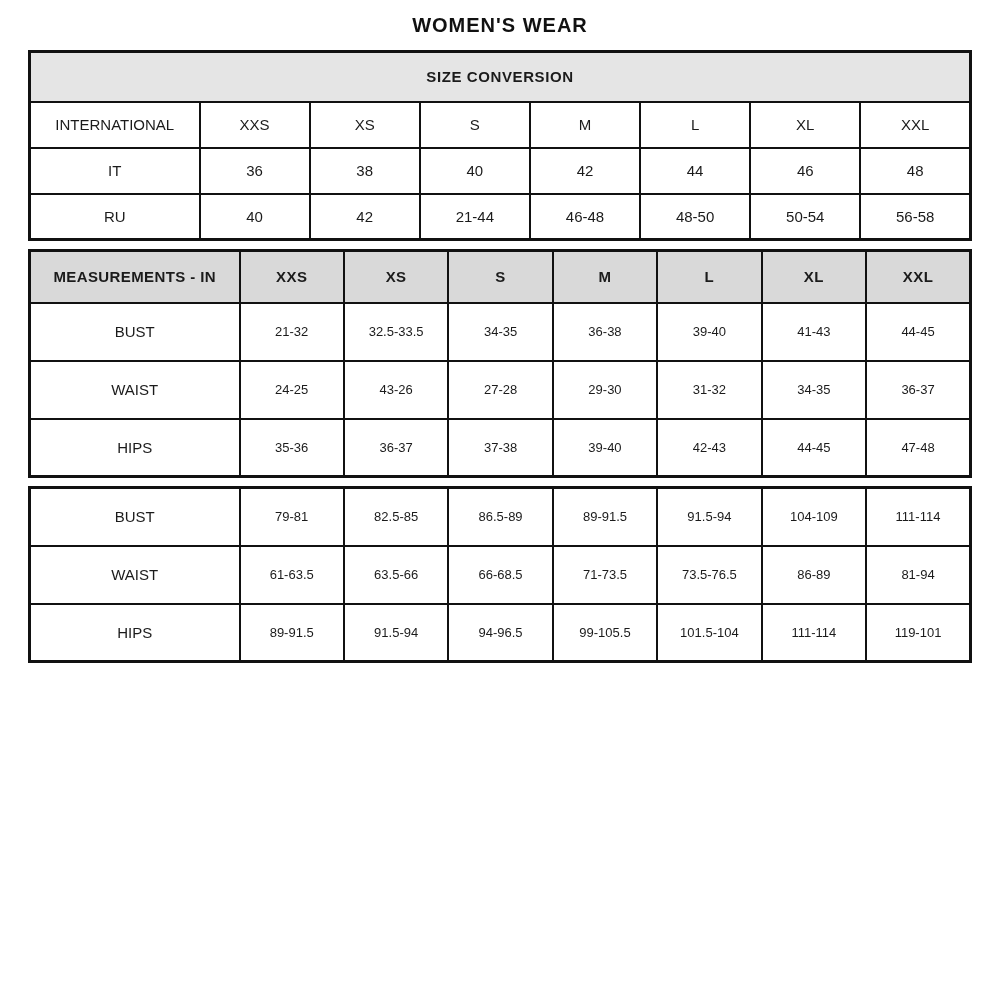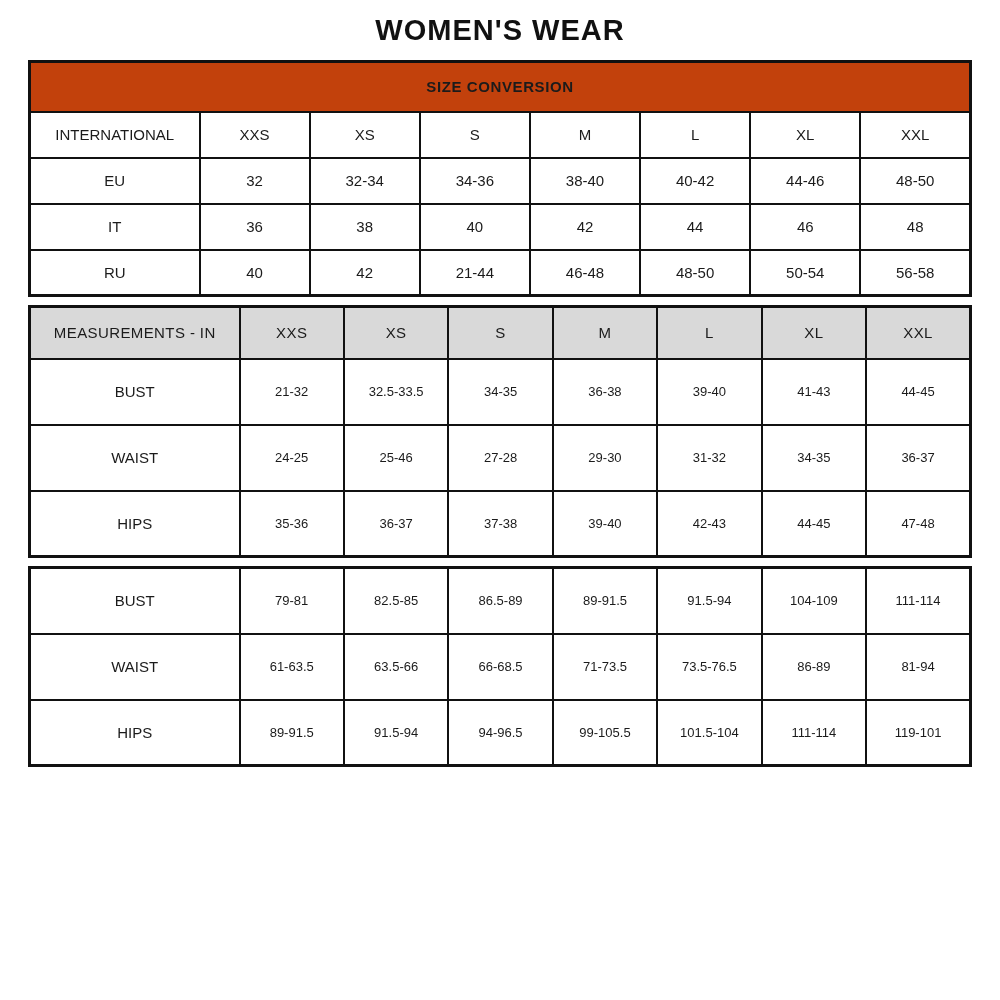--- a/index.html
+++ b/index.html
@@ -17,7 +17,7 @@
   }
   .page-title {
     text-align: center;
-    font-size: 29px;
+    font-size: 20px;
     font-weight: bold;
     letter-spacing: 1px;
     margin-bottom: 13px;

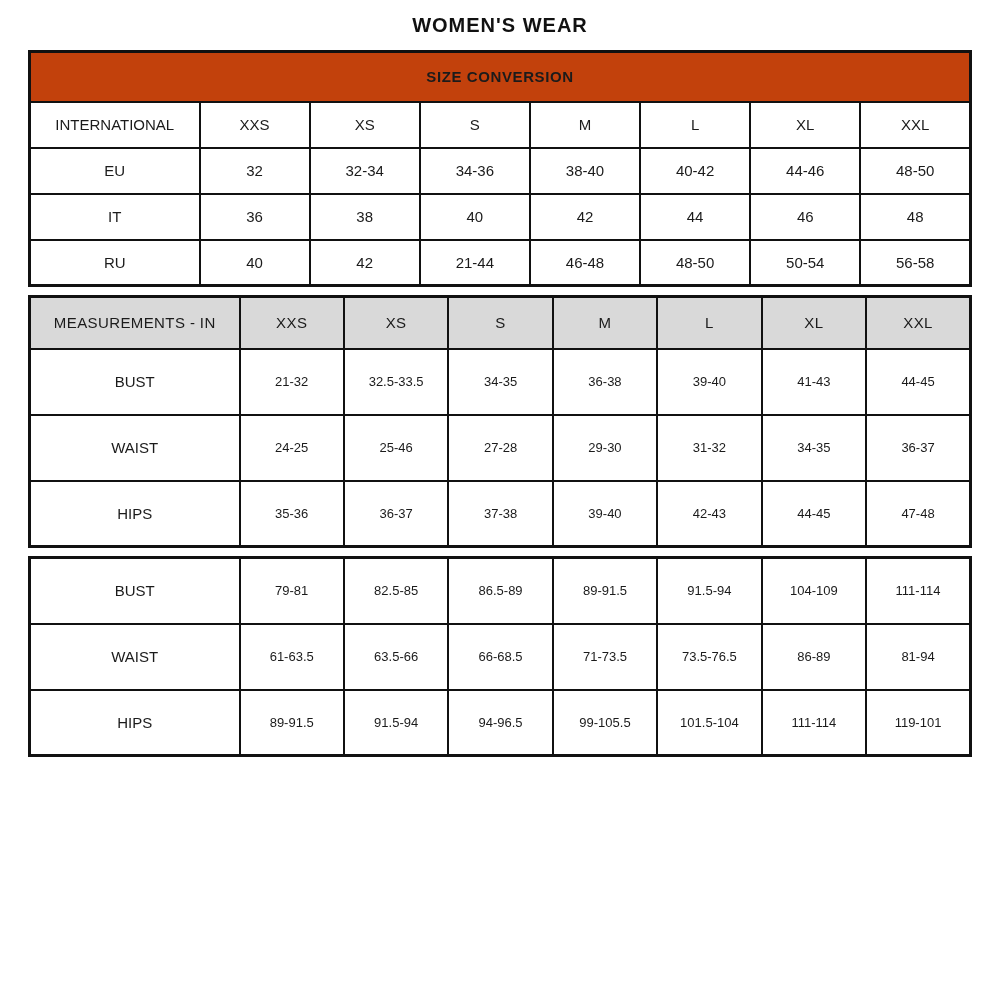--- a/index.html
+++ b/index.html
@@ -41,7 +41,7 @@
   }
   
   .tbl-size .grand-header {
-    background: #c2410c;
+    background: #e5e5e5;
     height: 50px;
     font-size: 15px;
     font-weight: bold;

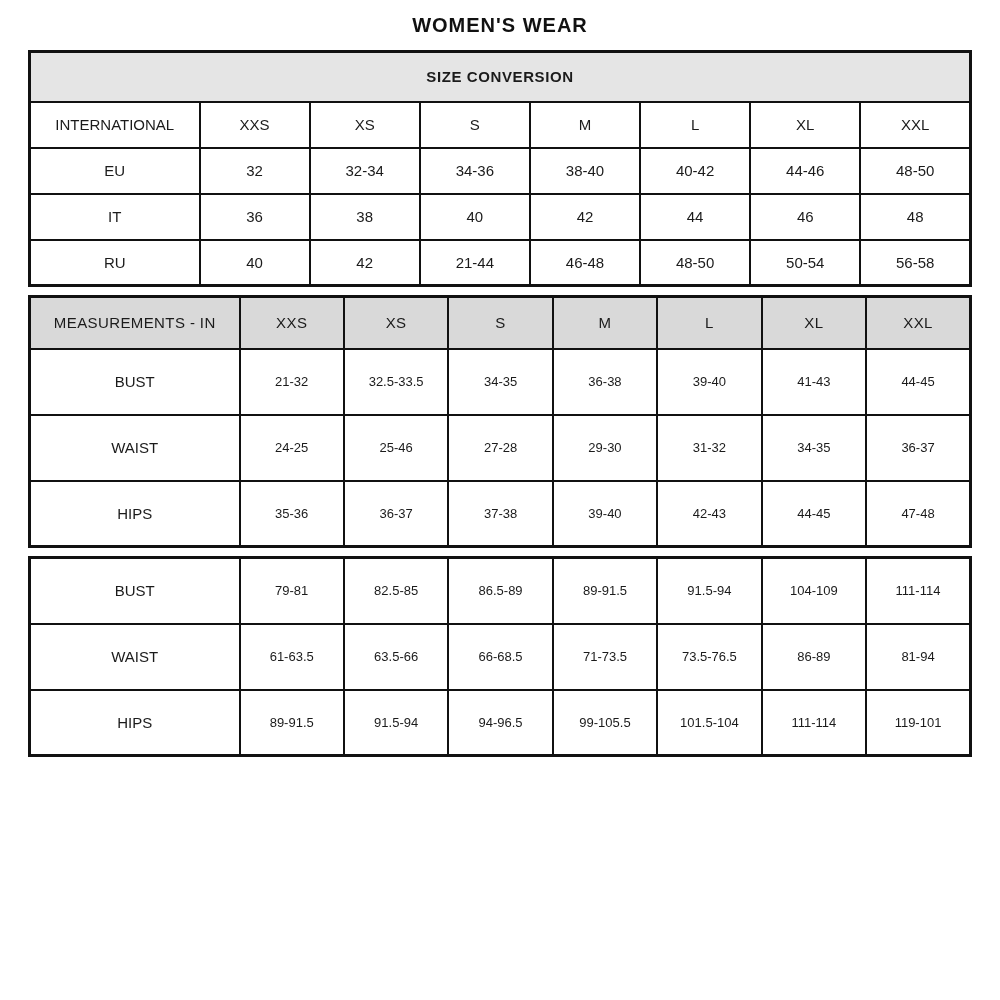--- a/index.html
+++ b/index.html
@@ -96,16 +96,6 @@
         <td>XXL</td>
       </tr>
       <tr>
-        <td class="row-label">EU</td>
-        <td>32</td>
-        <td>32-34</td>
-        <td>34-36</td>
-        <td>38-40</td>
-        <td>40-42</td>
-        <td>44-46</td>
-        <td>48-50</td>
-      </tr>
-      <tr>
         <td class="row-label">IT</td>
         <td>36</td>
         <td>38</td>

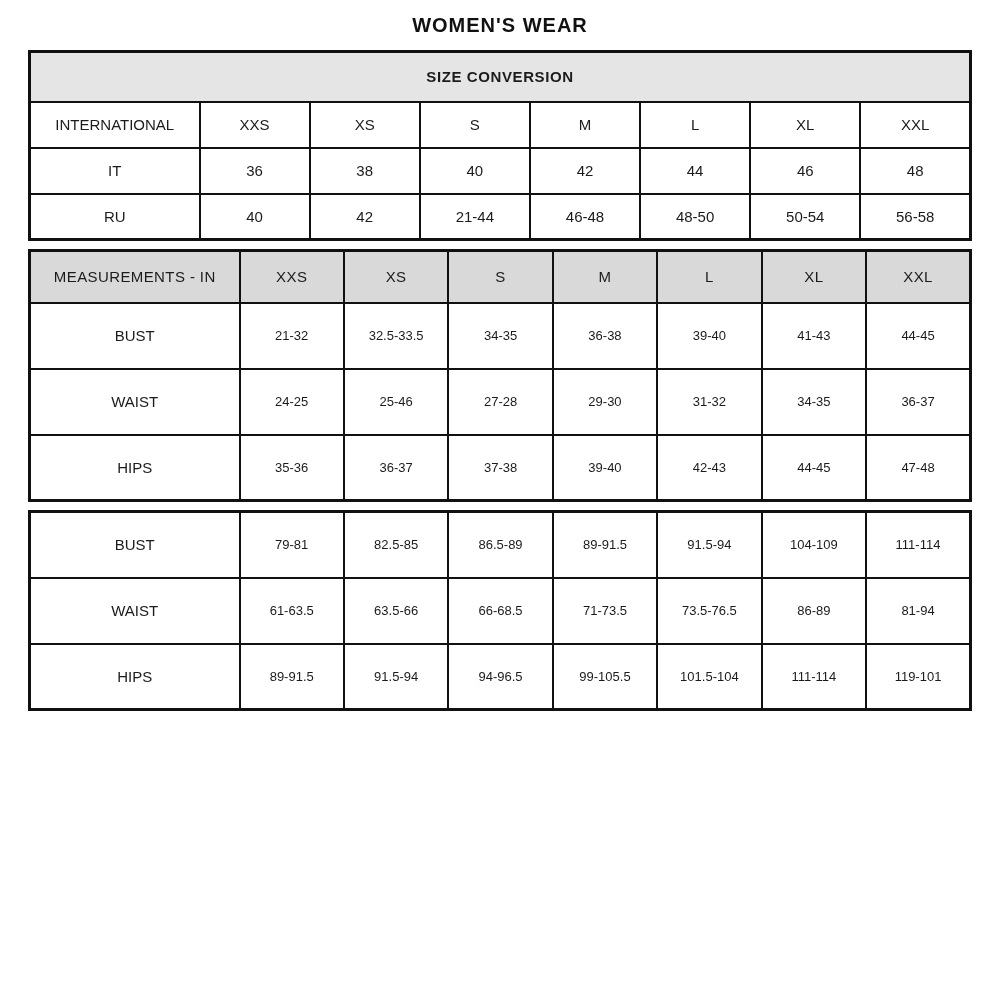--- a/index.html
+++ b/index.html
@@ -55,7 +55,7 @@
     background: #d9d9d9;
     height: 52px;
     font-size: 15px;
-    font-weight: normal;
+    font-weight: bold;
     letter-spacing: 0.4px;
   }
   .tbl-meas td { height: 66px; font-size: 13px; }

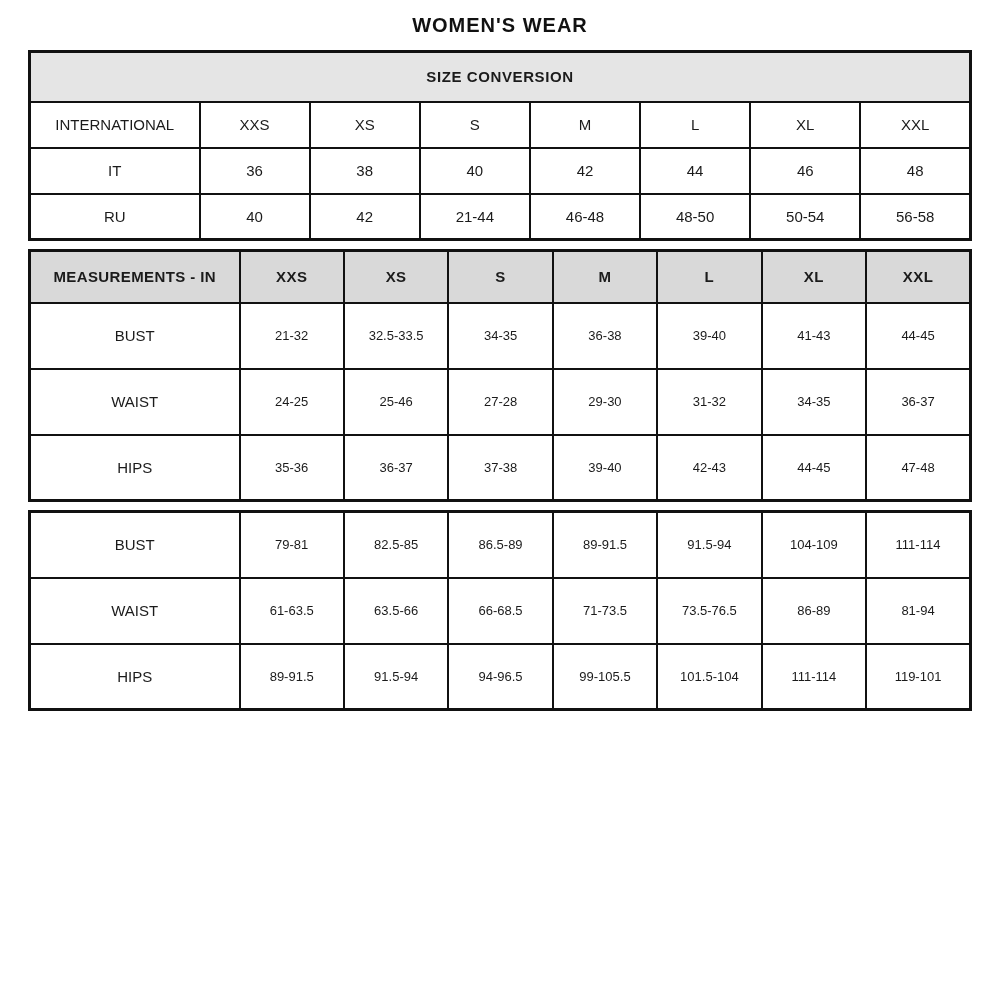--- a/index.html
+++ b/index.html
@@ -58,7 +58,7 @@
     font-weight: bold;
     letter-spacing: 0.4px;
   }
-  .tbl-meas td { height: 66px; font-size: 13px; }
+  .tbl-meas td { height: 58px; font-size: 13px; }
   .tbl-meas .row-label { font-size: 15px; }
   .col-label-1 { width: 170px; }
   .col-label-2 { width: 210px; }

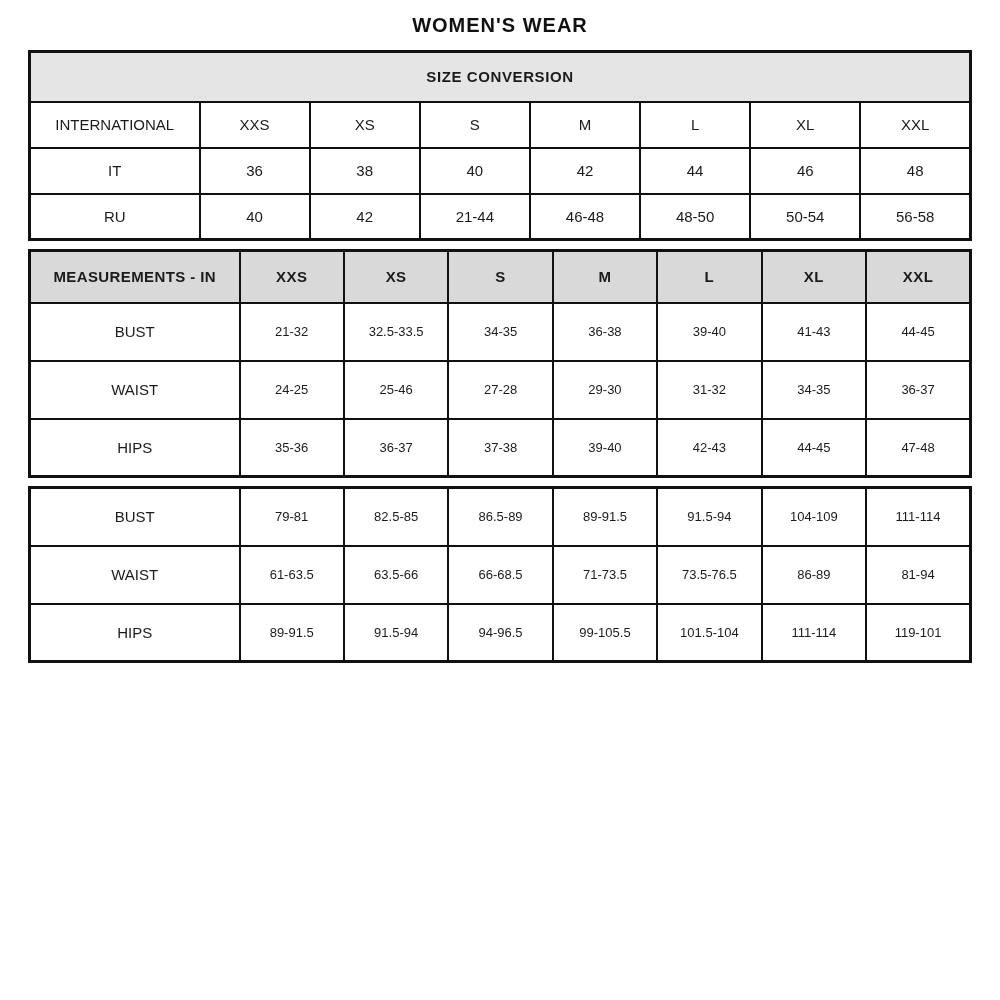--- a/index.html
+++ b/index.html
@@ -153,7 +153,7 @@
       <tr>
         <td class="row-label">WAIST</td>
         <td>24-25</td>
-        <td>25-46</td>
+        <td>43-26</td>
         <td>27-28</td>
         <td>29-30</td>
         <td>31-32</td>

